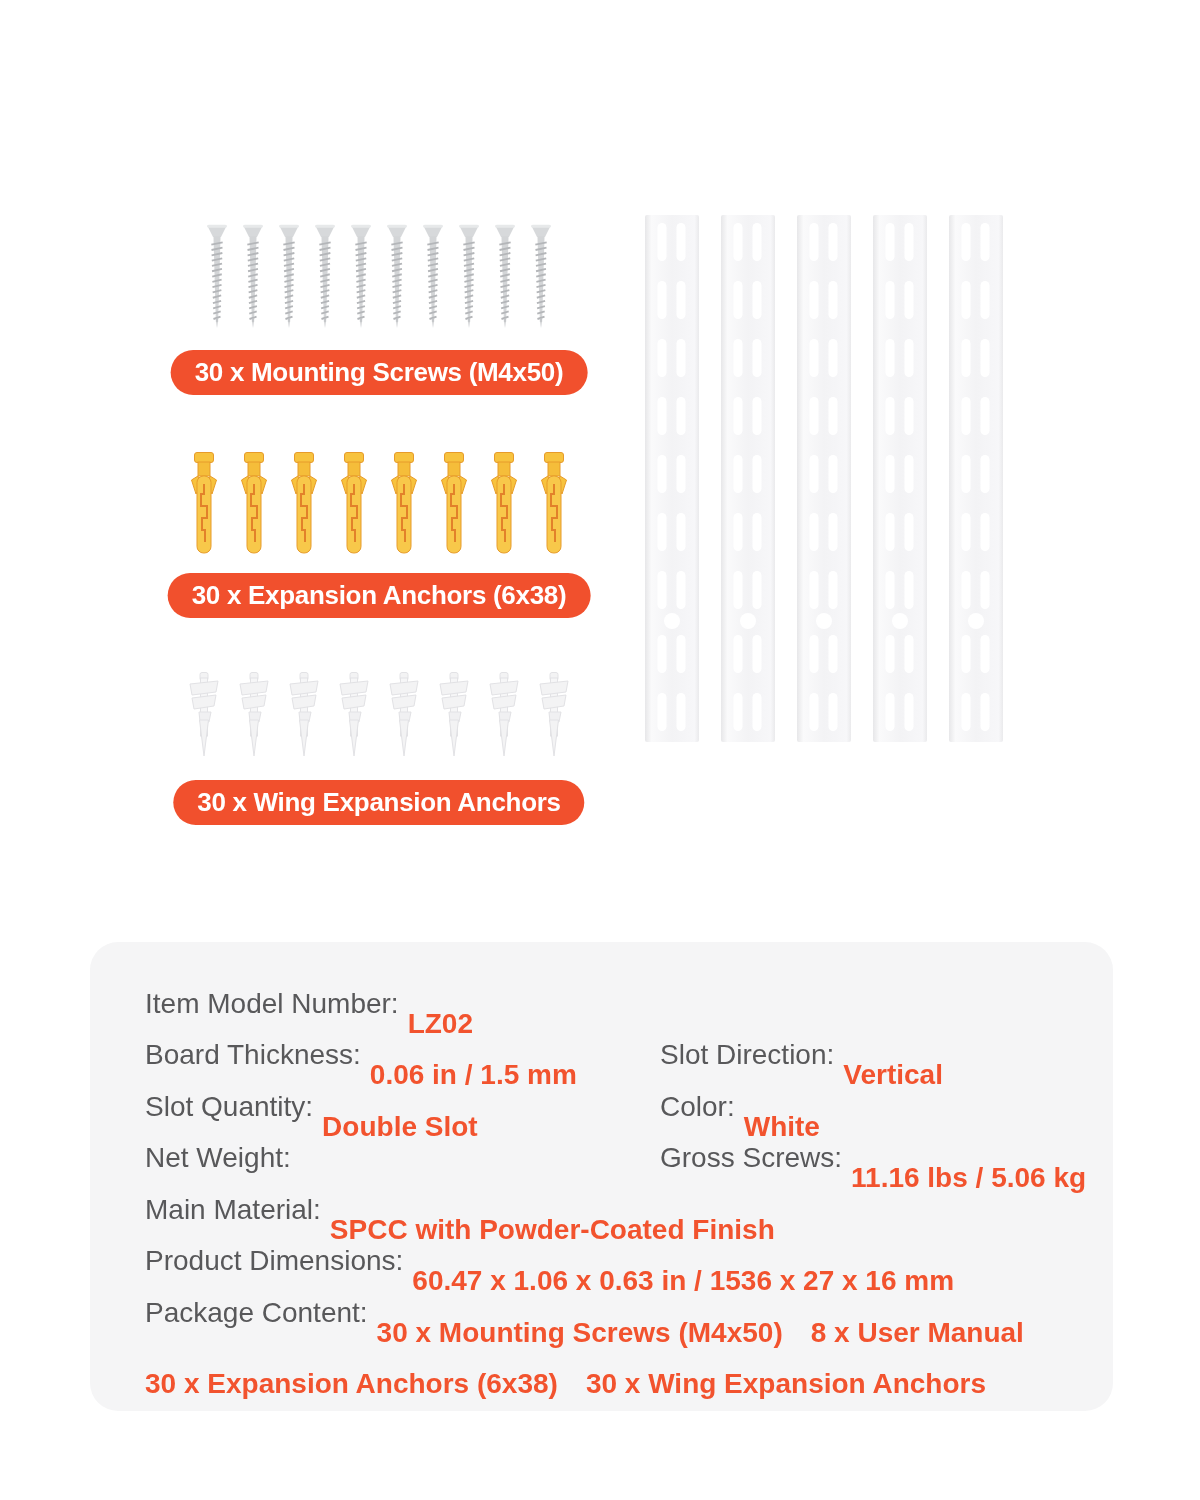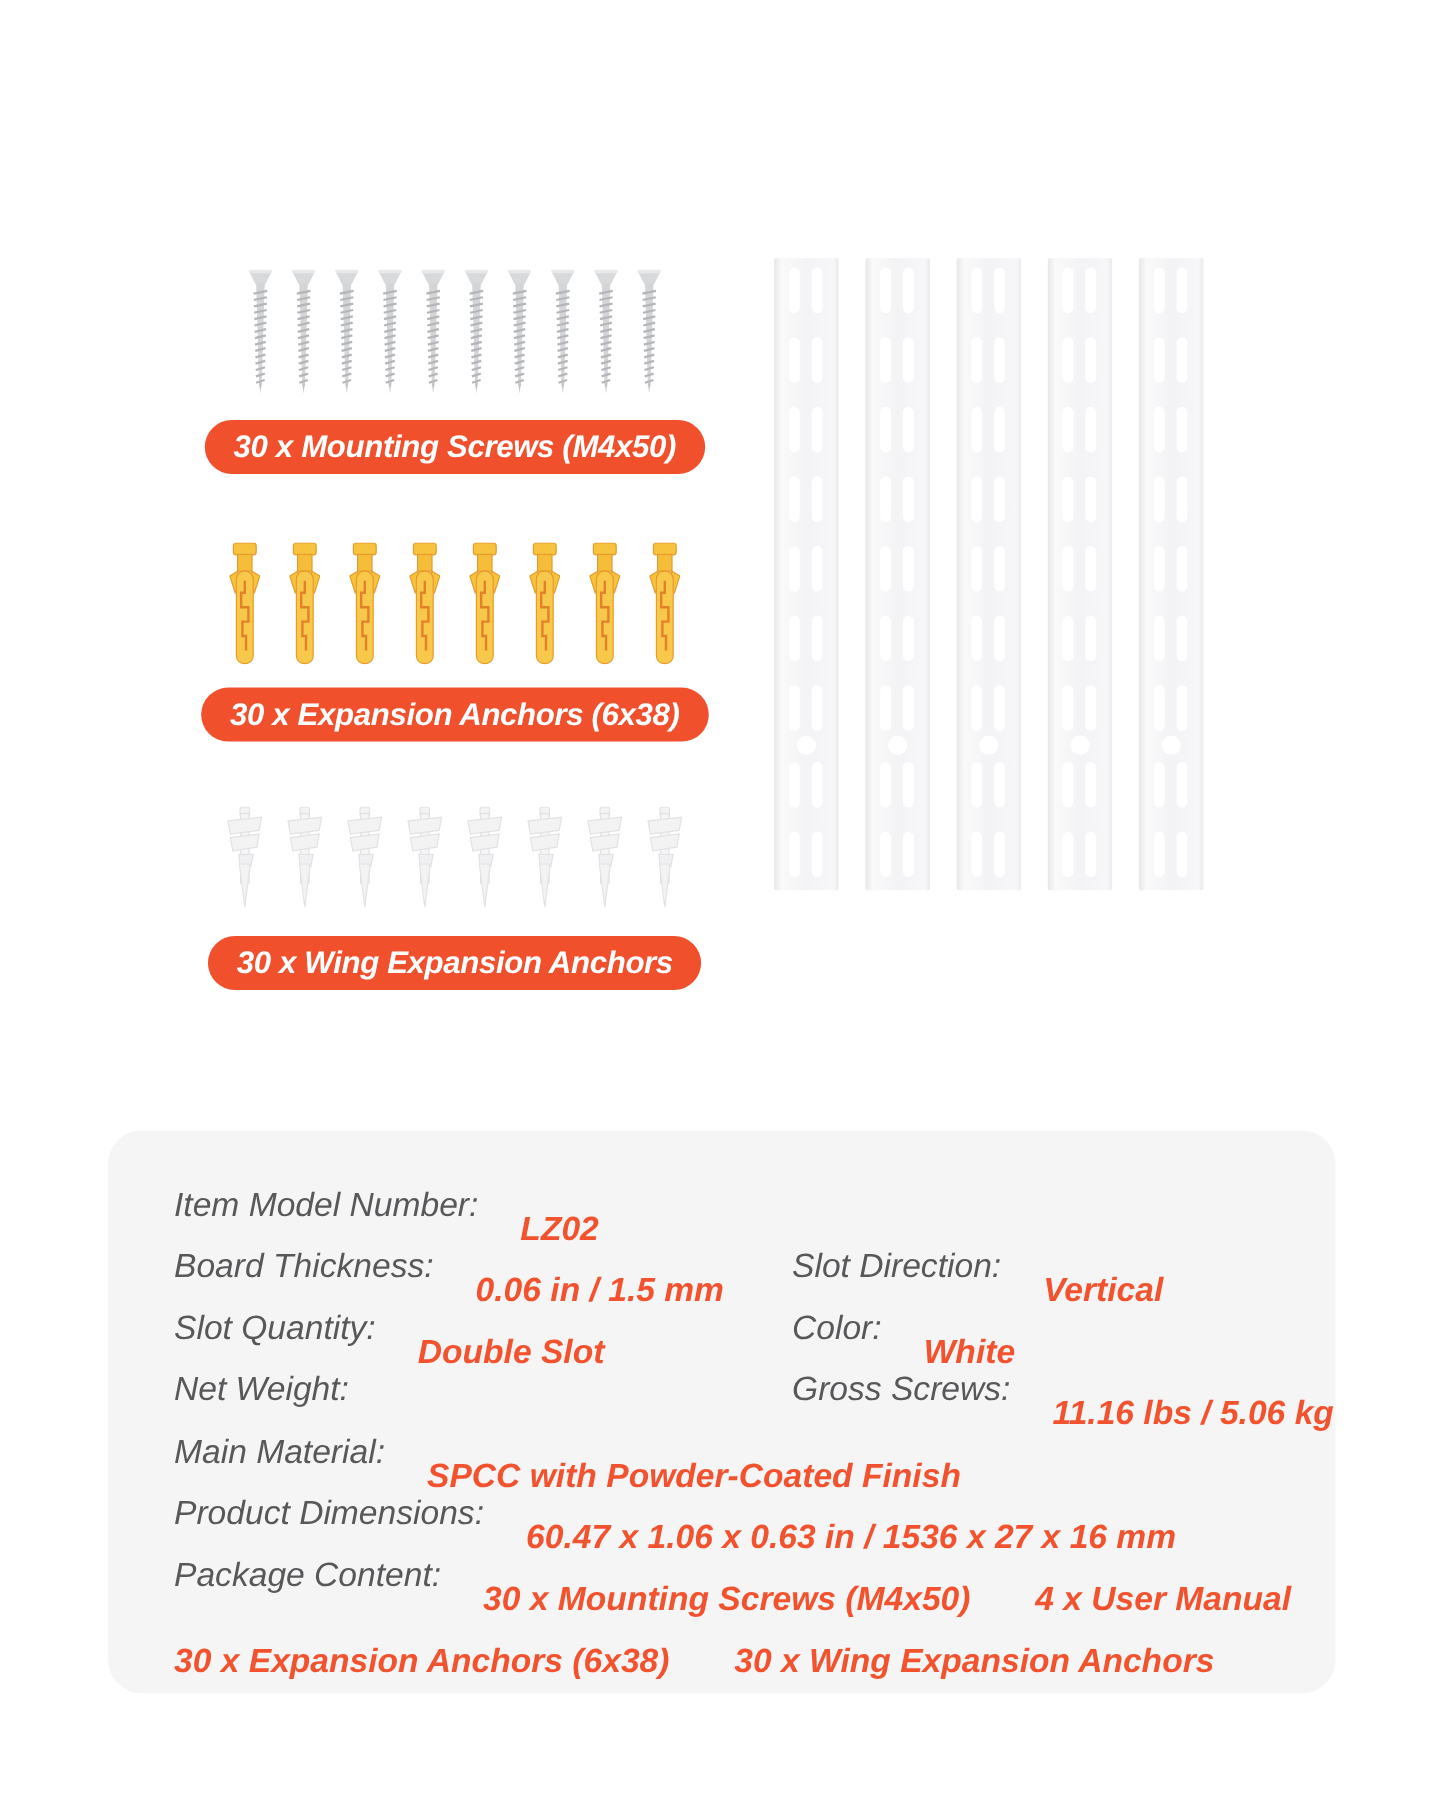--- a/index.html
+++ b/index.html
@@ -9,7 +9,6 @@
     background:#ffffff;
     font-family:"Liberation Sans", sans-serif;
     overflow:hidden;
-    font-style:italic;
   }
   
   .illus-row{

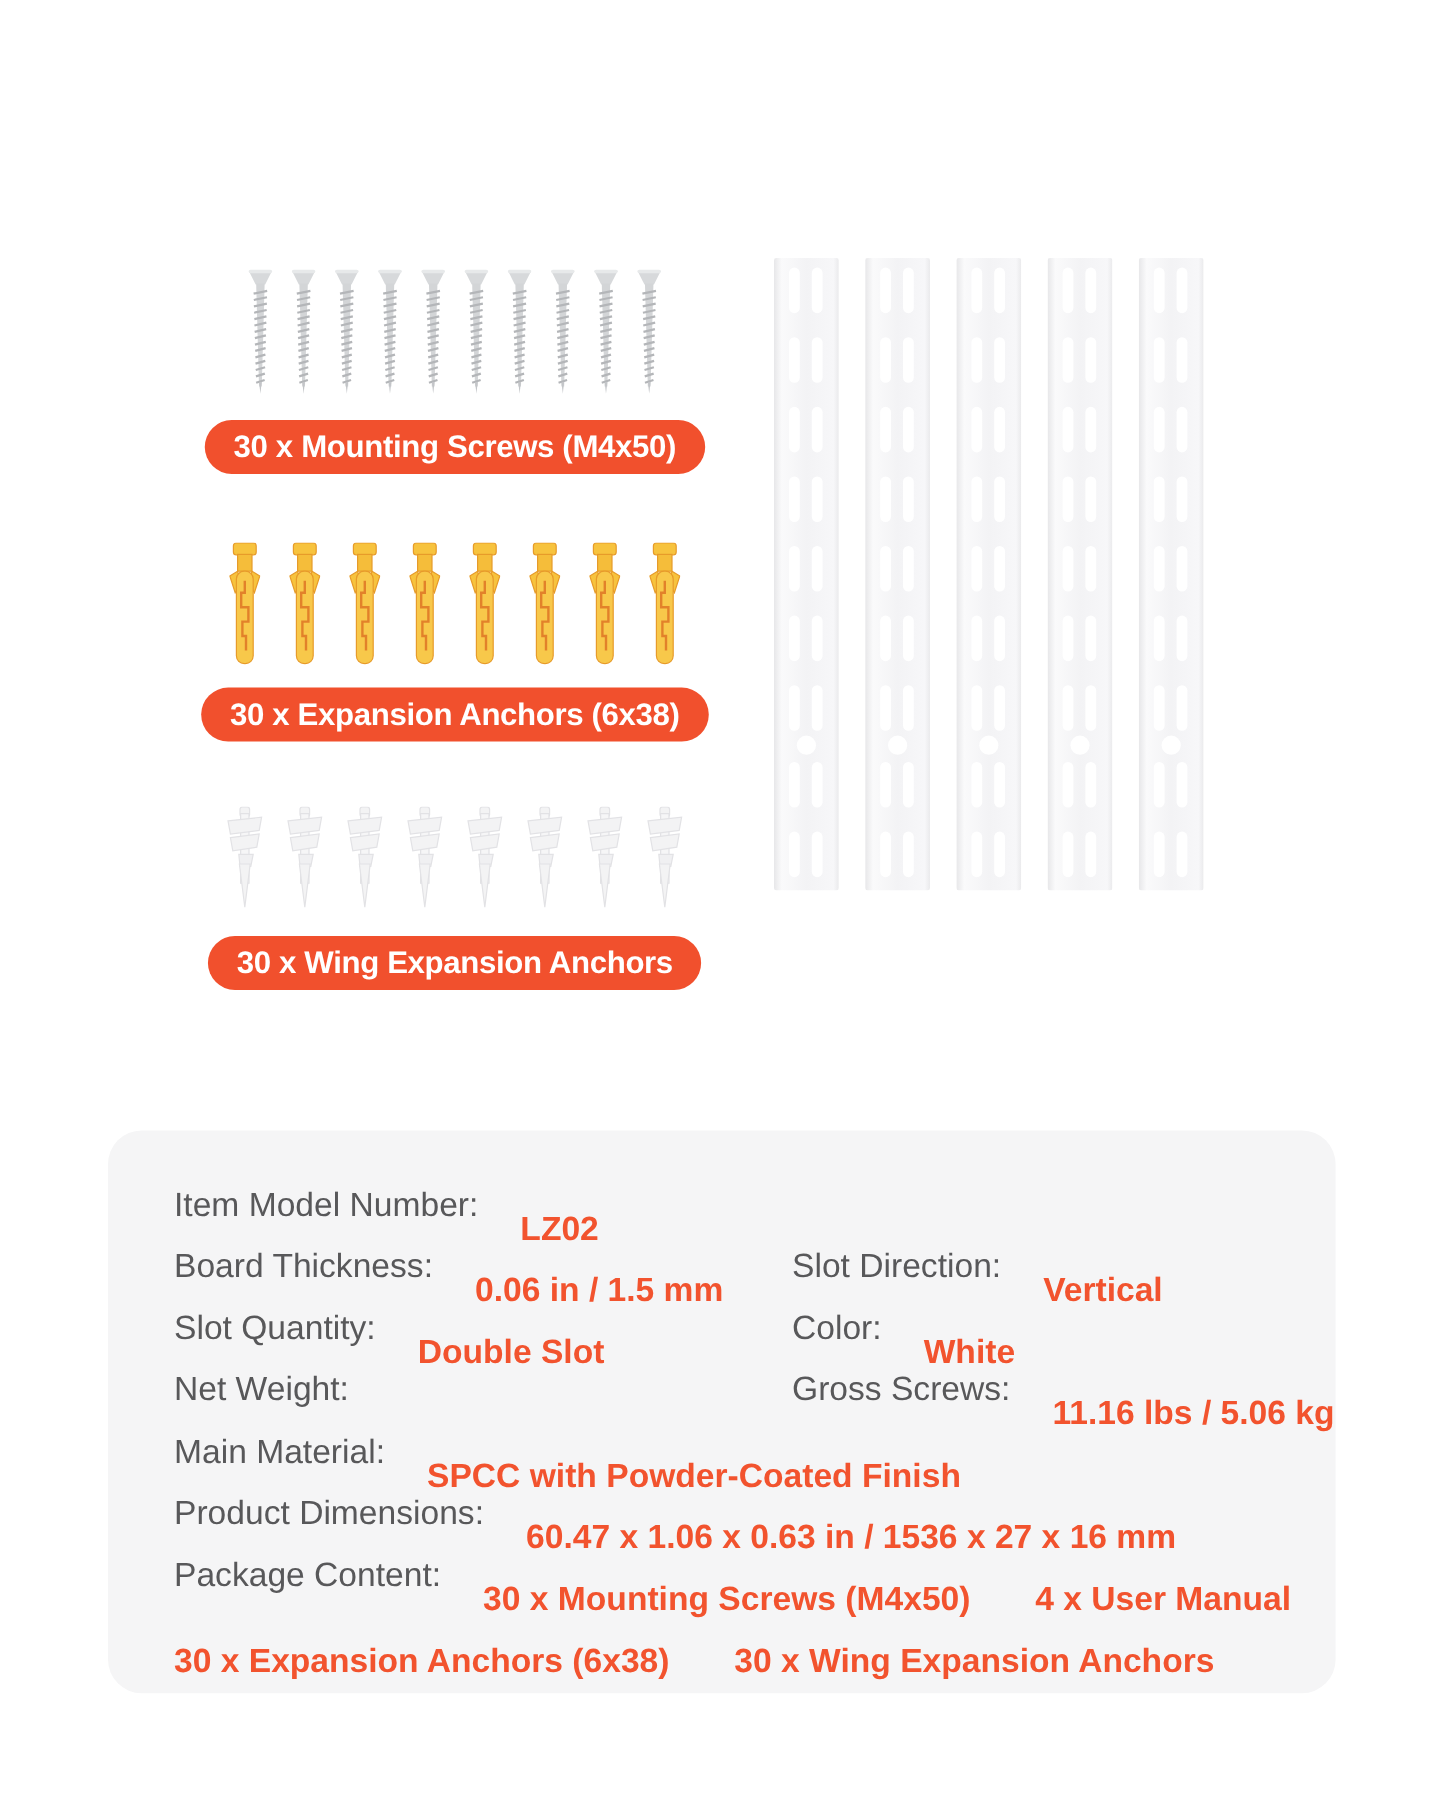--- a/index.html
+++ b/index.html
@@ -64,7 +64,7 @@
     font-size:28px;
     white-space:nowrap;
   }
-  .spec-cell{display:flex;align-items:center;gap:26px;}
+  .spec-cell{display:flex;align-items:center;}
   .two-col .spec-cell:first-child{width:515px;flex:none;}
   .spec-label{color:var(--label,#58585A);margin-right:9px;}
   .spec-value{color:var(--accent-text,#F2532E);font-weight:700;margin-top:40px;}

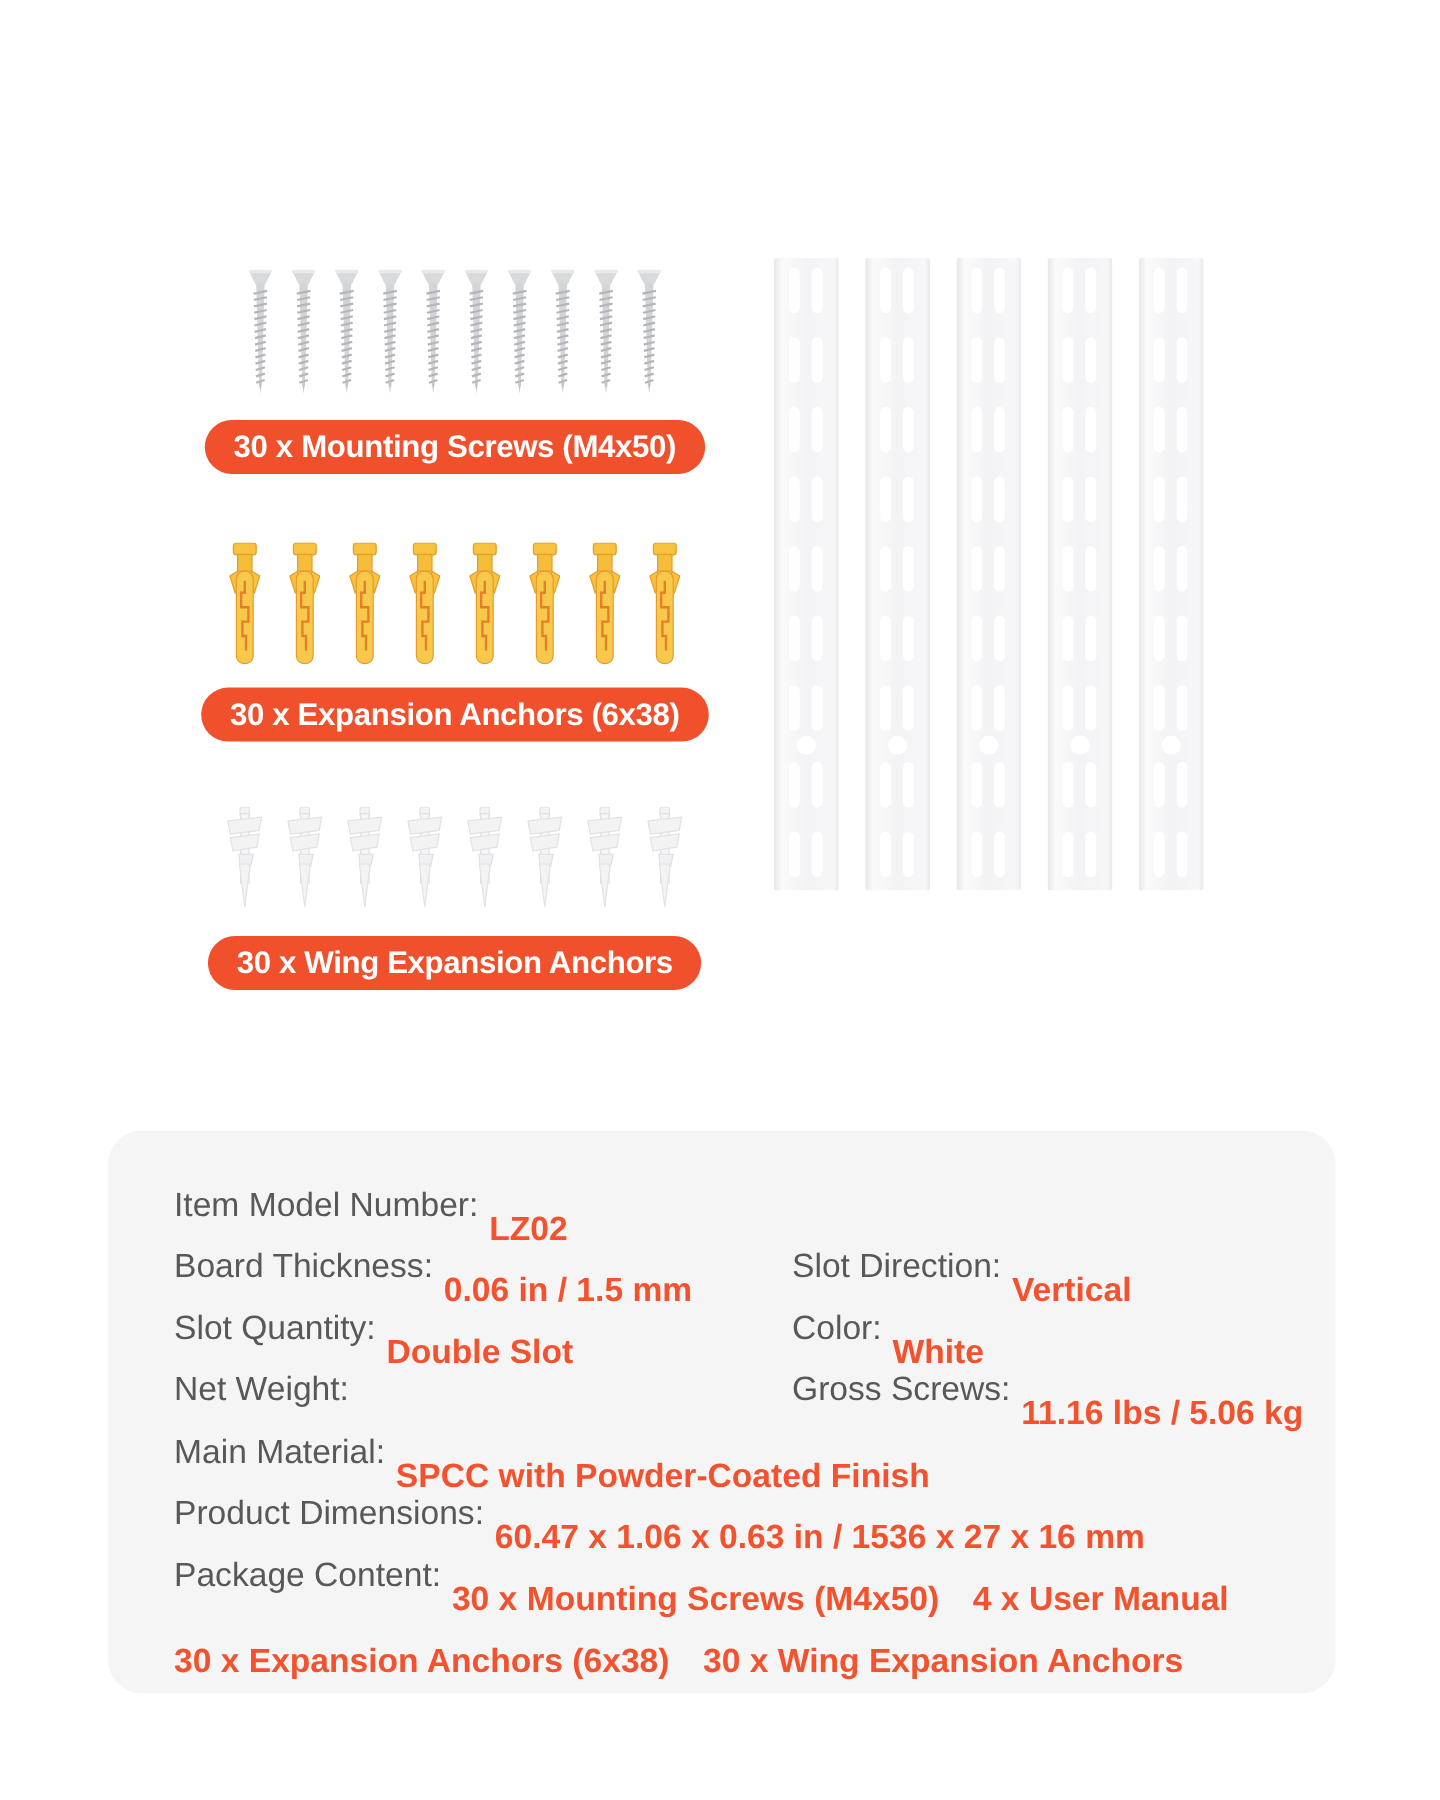--- a/index.html
+++ b/index.html
@@ -668,7 +668,7 @@
           <div class="spec-cell">
             <span class="spec-label">Package Content:</span>
             <span class="spec-value">30 x Mounting Screws (M4x50)</span>
-            <span class="spec-value">4 x User Manual</span>
+            <span class="spec-value">8 x User Manual</span>
           </div>
         </div>
         <div class="spec-row">

